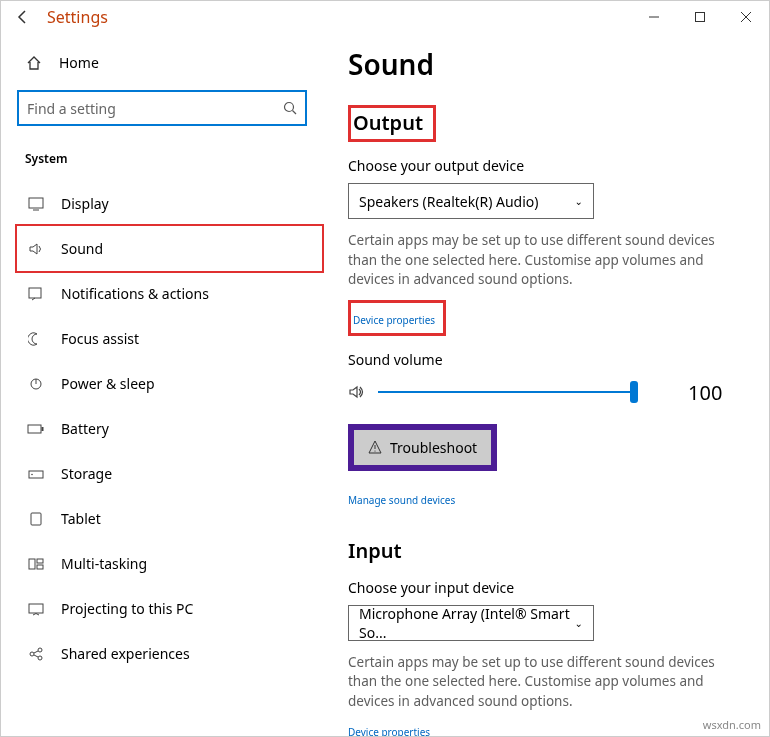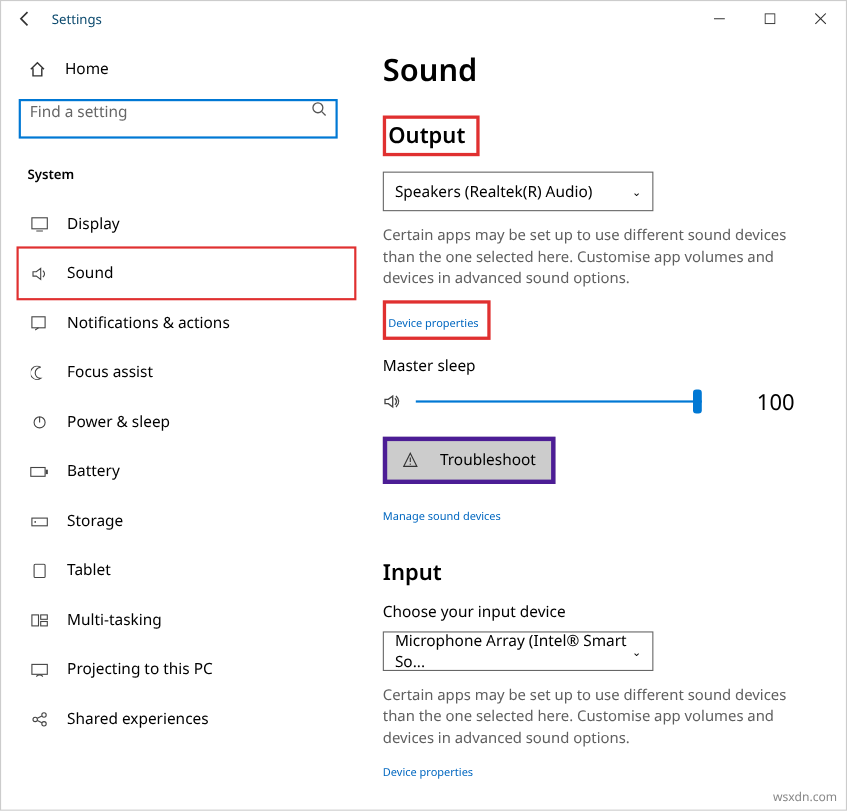--- a/index.html
+++ b/index.html
@@ -7,7 +7,7 @@
 
 .titlebar { height: 32px; display: flex; align-items: center; padding-left: 6px; }
 .titlebar .back { width: 32px; height: 32px; display: flex; align-items: center; justify-content: center; cursor: pointer; font-size: 16px; }
-.titlebar .title { font-size: 12px; padding-left: 8px; color: #0c4a6e; }
+.titlebar .title { font-size: 16px; padding-left: 8px; color: #c2410c; }
 .titlebar .window-controls { margin-left: auto; display: flex; }
 .titlebar .window-controls div { width: 46px; height: 32px; display: flex; align-items: center; justify-content: center; cursor: pointer; font-size: 10px; }
 

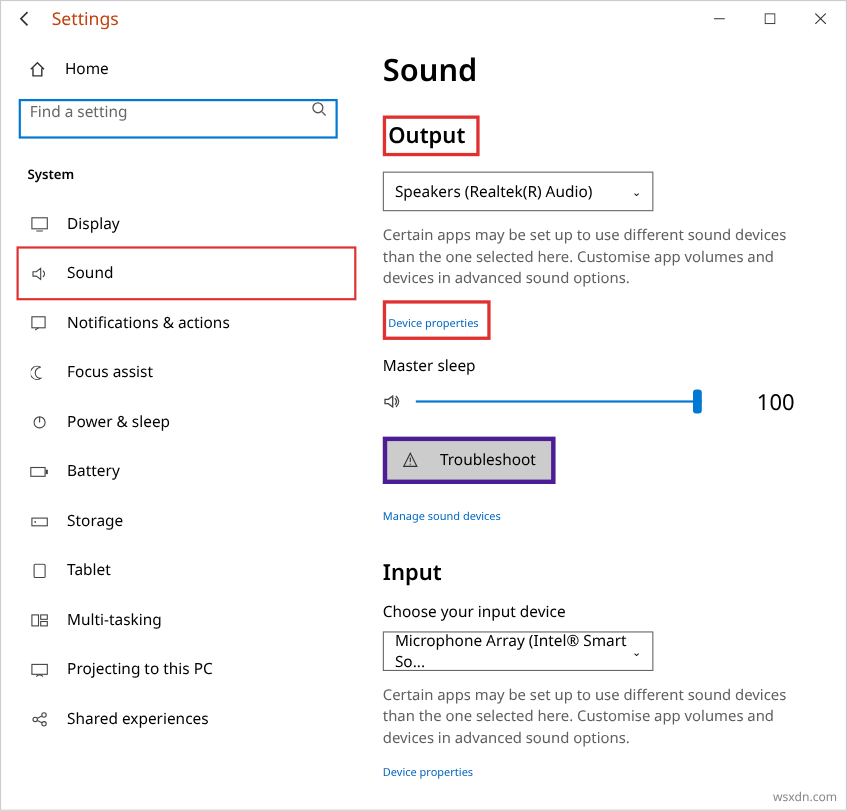--- a/index.html
+++ b/index.html
@@ -16,7 +16,7 @@
 .sidebar { width: 325px; padding: 12px 4px 0 16px; }
 .home-row { display: flex; align-items: center; gap: 16px; padding: 8px 8px; cursor: pointer; font-size: 14px; }
 .home-row .icon { width: 18px; display: flex; justify-content: center; }
-.search-box { border: 2px solid #0078d4; height: 36px; width: 290px; margin: 10px 0 18px 0; display: flex; align-items: flex-start; padding: 0 8px; color: #888; font-size: 14px; }
+.search-box { border: 2px solid #0078d4; height: 36px; width: 290px; margin: 10px 0 18px 0; display: flex; align-items: center; padding: 0 8px; color: #888; font-size: 14px; }
 .search-box .placeholder { flex: 1; color: #666; }
 .search-box .glass { font-size: 13px; color: #333; }
 .category-header { font-weight: 600; font-size: 12px; padding: 6px 8px 14px 8px; }

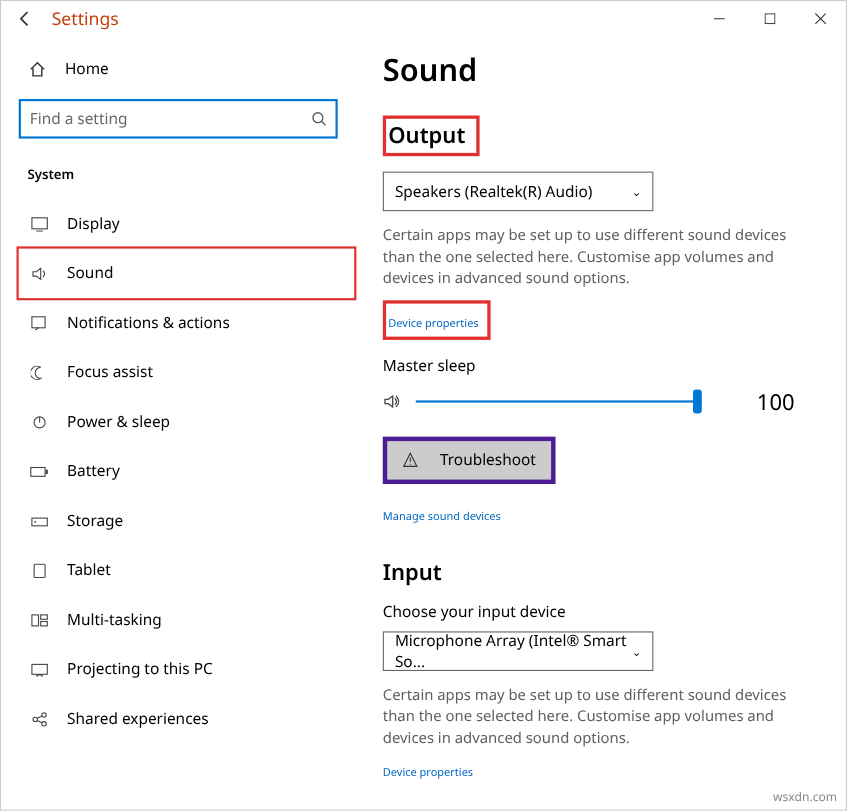--- a/index.html
+++ b/index.html
@@ -214,6 +214,7 @@
       <h2>Output</h2>
     </div>
 
+    <label class="small">Choose your output device</label>
     <div class="select">
       <span>Speakers (Realtek(R) Audio)</span>
       <span class="chev">⌄</span>

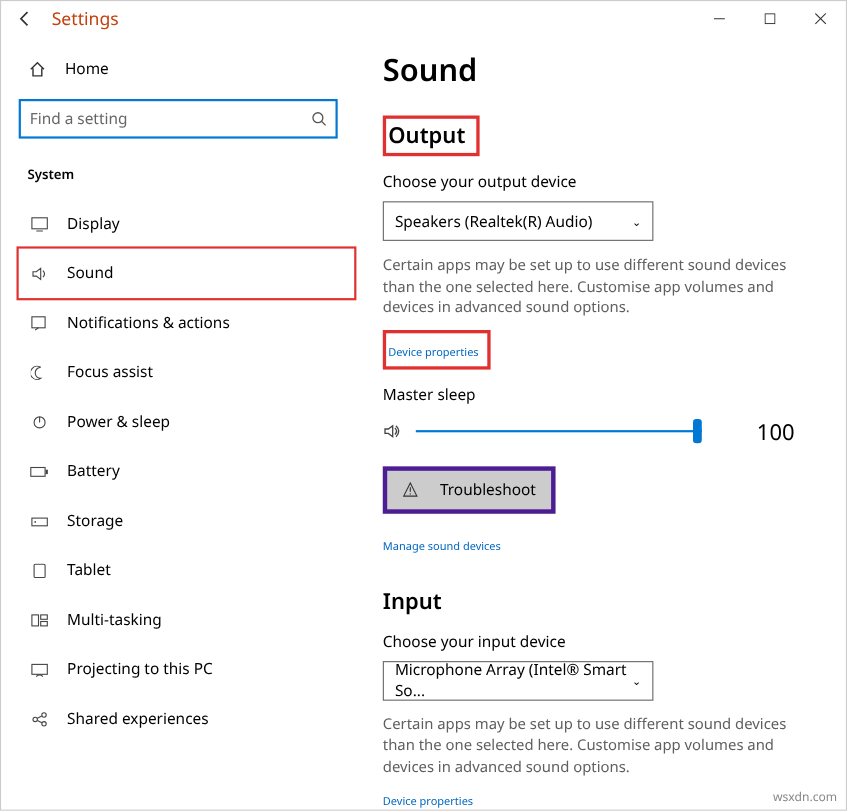--- a/index.html
+++ b/index.html
@@ -226,7 +226,7 @@
     </div>
 
     <div style="height:14px"></div>
-    <label class="small">Master sleep</label>
+    <label class="small">Sound volume</label>
     <div class="slider-row">
       <span>
           <svg width="18" height="16" viewBox="0 0 18 16">

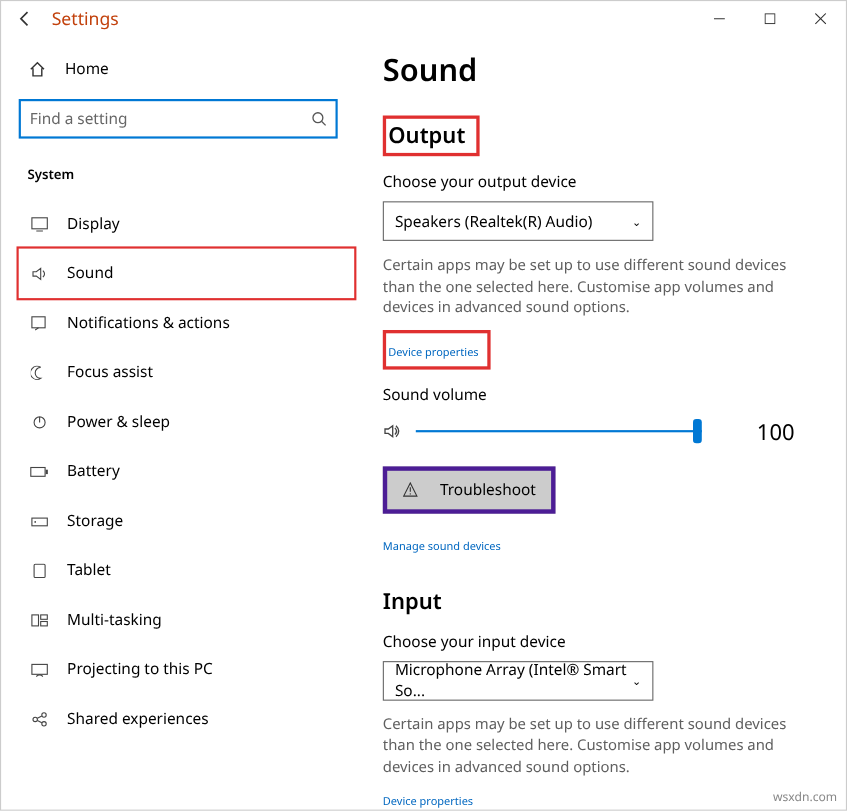--- a/index.html
+++ b/index.html
@@ -43,7 +43,7 @@
 .slider .thumb { position: absolute; right: 0; top: -10px; width: 8px; height: 22px; background: #0078d4; border-radius: 3px; }
 .vol-value { font-size: 20px; margin-left: 38px; }
 
-.btn { background: #ccc; border: 4px solid #4c1d95; padding: 8px 14px; font-size: 14px; display: inline-flex; align-items: center; gap: 20px; cursor: pointer; margin-top: 18px; }
+.btn { background: #ccc; border: 6px solid #4c1d95; padding: 8px 14px; font-size: 14px; display: inline-flex; align-items: center; gap: 8px; cursor: pointer; margin-top: 18px; }
 .btn .warn { font-size: 14px; }
 
 .section-gap { height: 28px; }

